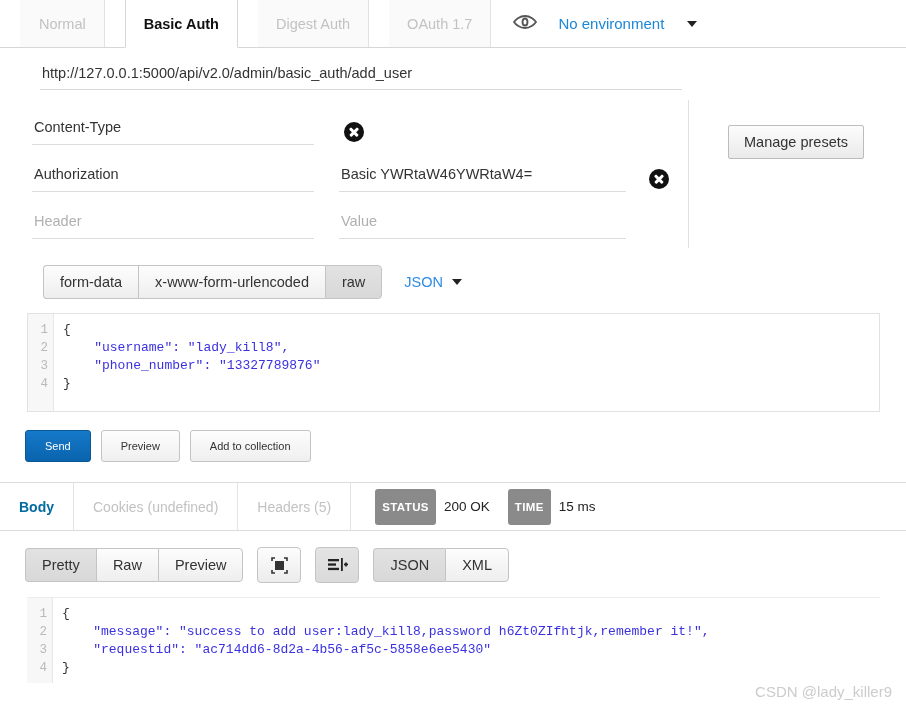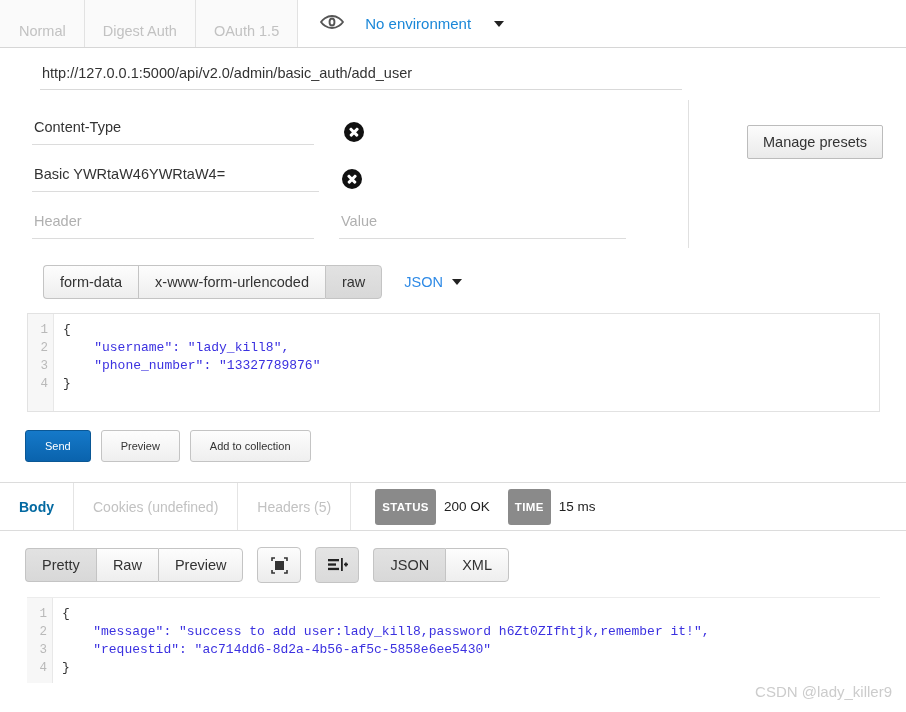--- a/index.html
+++ b/index.html
@@ -23,7 +23,7 @@
     background: #fff;
   }
   .auth-tab {
-    display: flex; align-items: flex-end;
+    display: flex; align-items: center;
     padding: 8px 18px;
     font-size: 14.5px;
     color: #c2c2c2;
@@ -31,6 +31,7 @@
     background: #fafafa;
     cursor: pointer;
     user-select: none;
+    margin-left: 20px;
   }
   .auth-tab:first-child { border-left: 1px solid transparent; }
   .auth-tab.active {

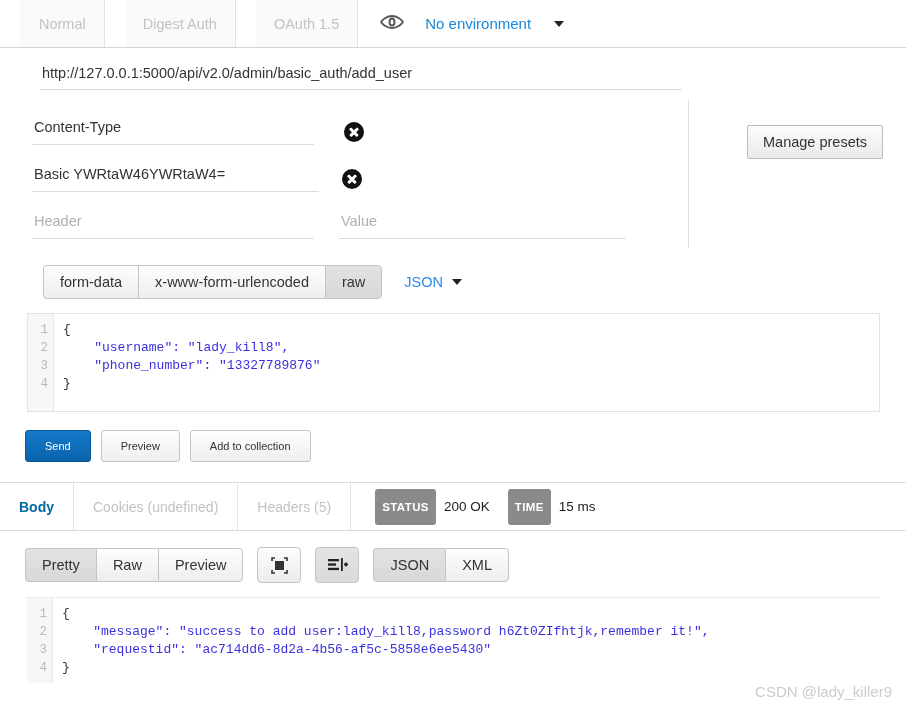--- a/index.html
+++ b/index.html
@@ -305,6 +305,9 @@
     <div class="auth-tab">
       <span>Normal</span>
     </div>
+    <div class="auth-tab active">
+      <span>Basic Auth</span>
+    </div>
     <div class="auth-tab">
       <span>Digest Auth</span>
     </div>

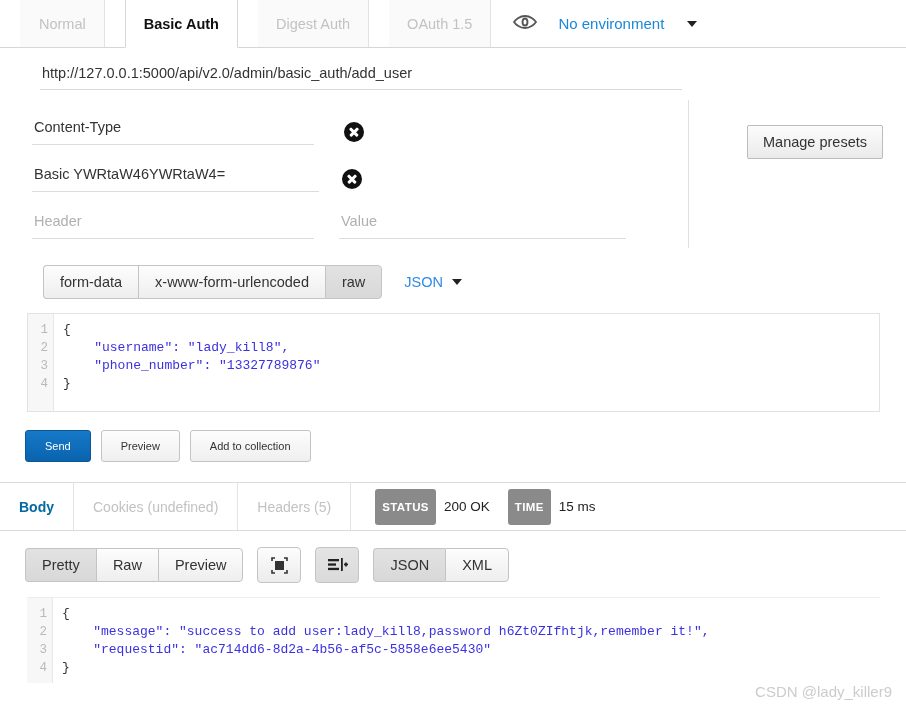--- a/index.html
+++ b/index.html
@@ -312,7 +312,7 @@
       <span>Digest Auth</span>
     </div>
     <div class="auth-tab">
-      <span>OAuth 1.5</span>
+      <span>OAuth 1.7</span>
     </div>
     <div class="env-zone">
       <span class="eye-icon">

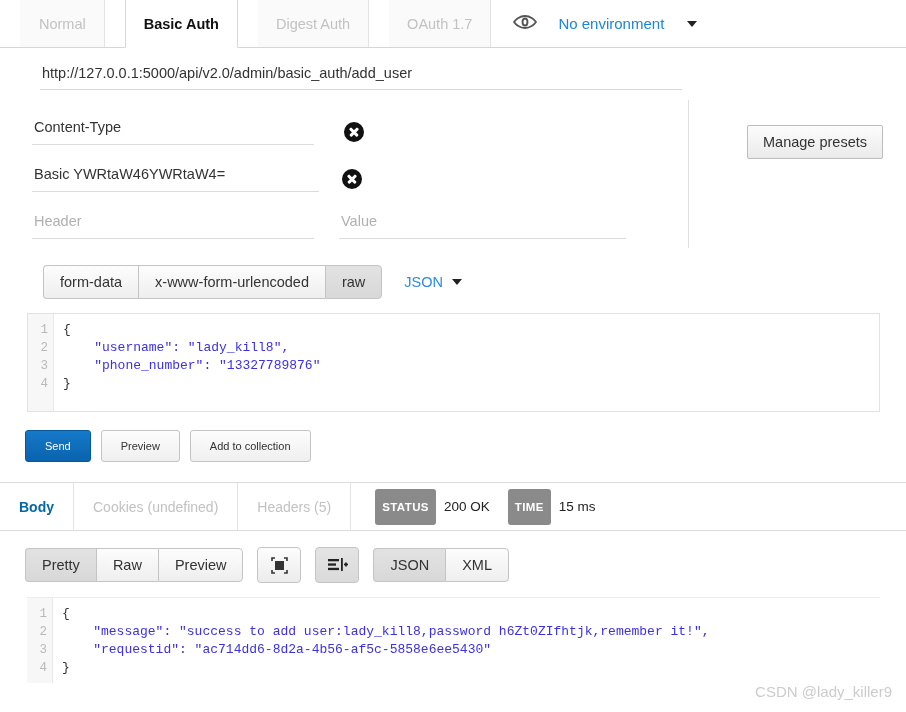--- a/index.html
+++ b/index.html
@@ -127,7 +127,7 @@
 
   .manage-presets {
     position: absolute;
-    left: 747px; top: 17px;
+    left: 728px; top: 17px;
     padding: 8px 15px;
     font-size: 14.5px;
     color: #333;

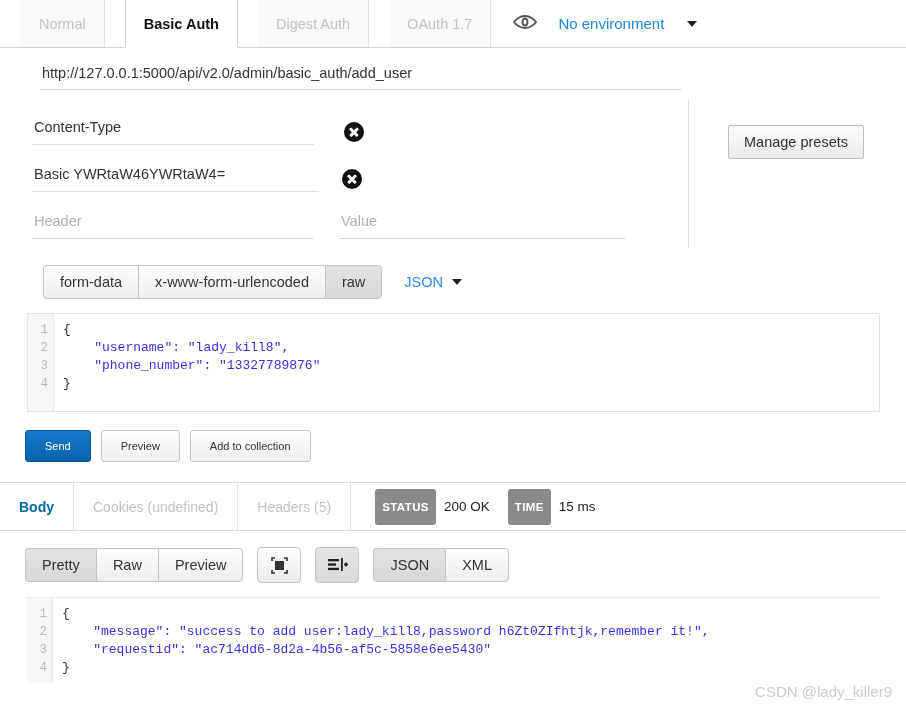--- a/index.html
+++ b/index.html
@@ -340,6 +340,7 @@
     </div>
 
     <div class="hdr-row">
+      <input class="hdr-name" type="text" value="Authorization" style="">
       <input class="hdr-value" type="text" value="Basic YWRtaW46YWRtaW4=" style="">
       <div class="del-btn"></div>
     </div>

